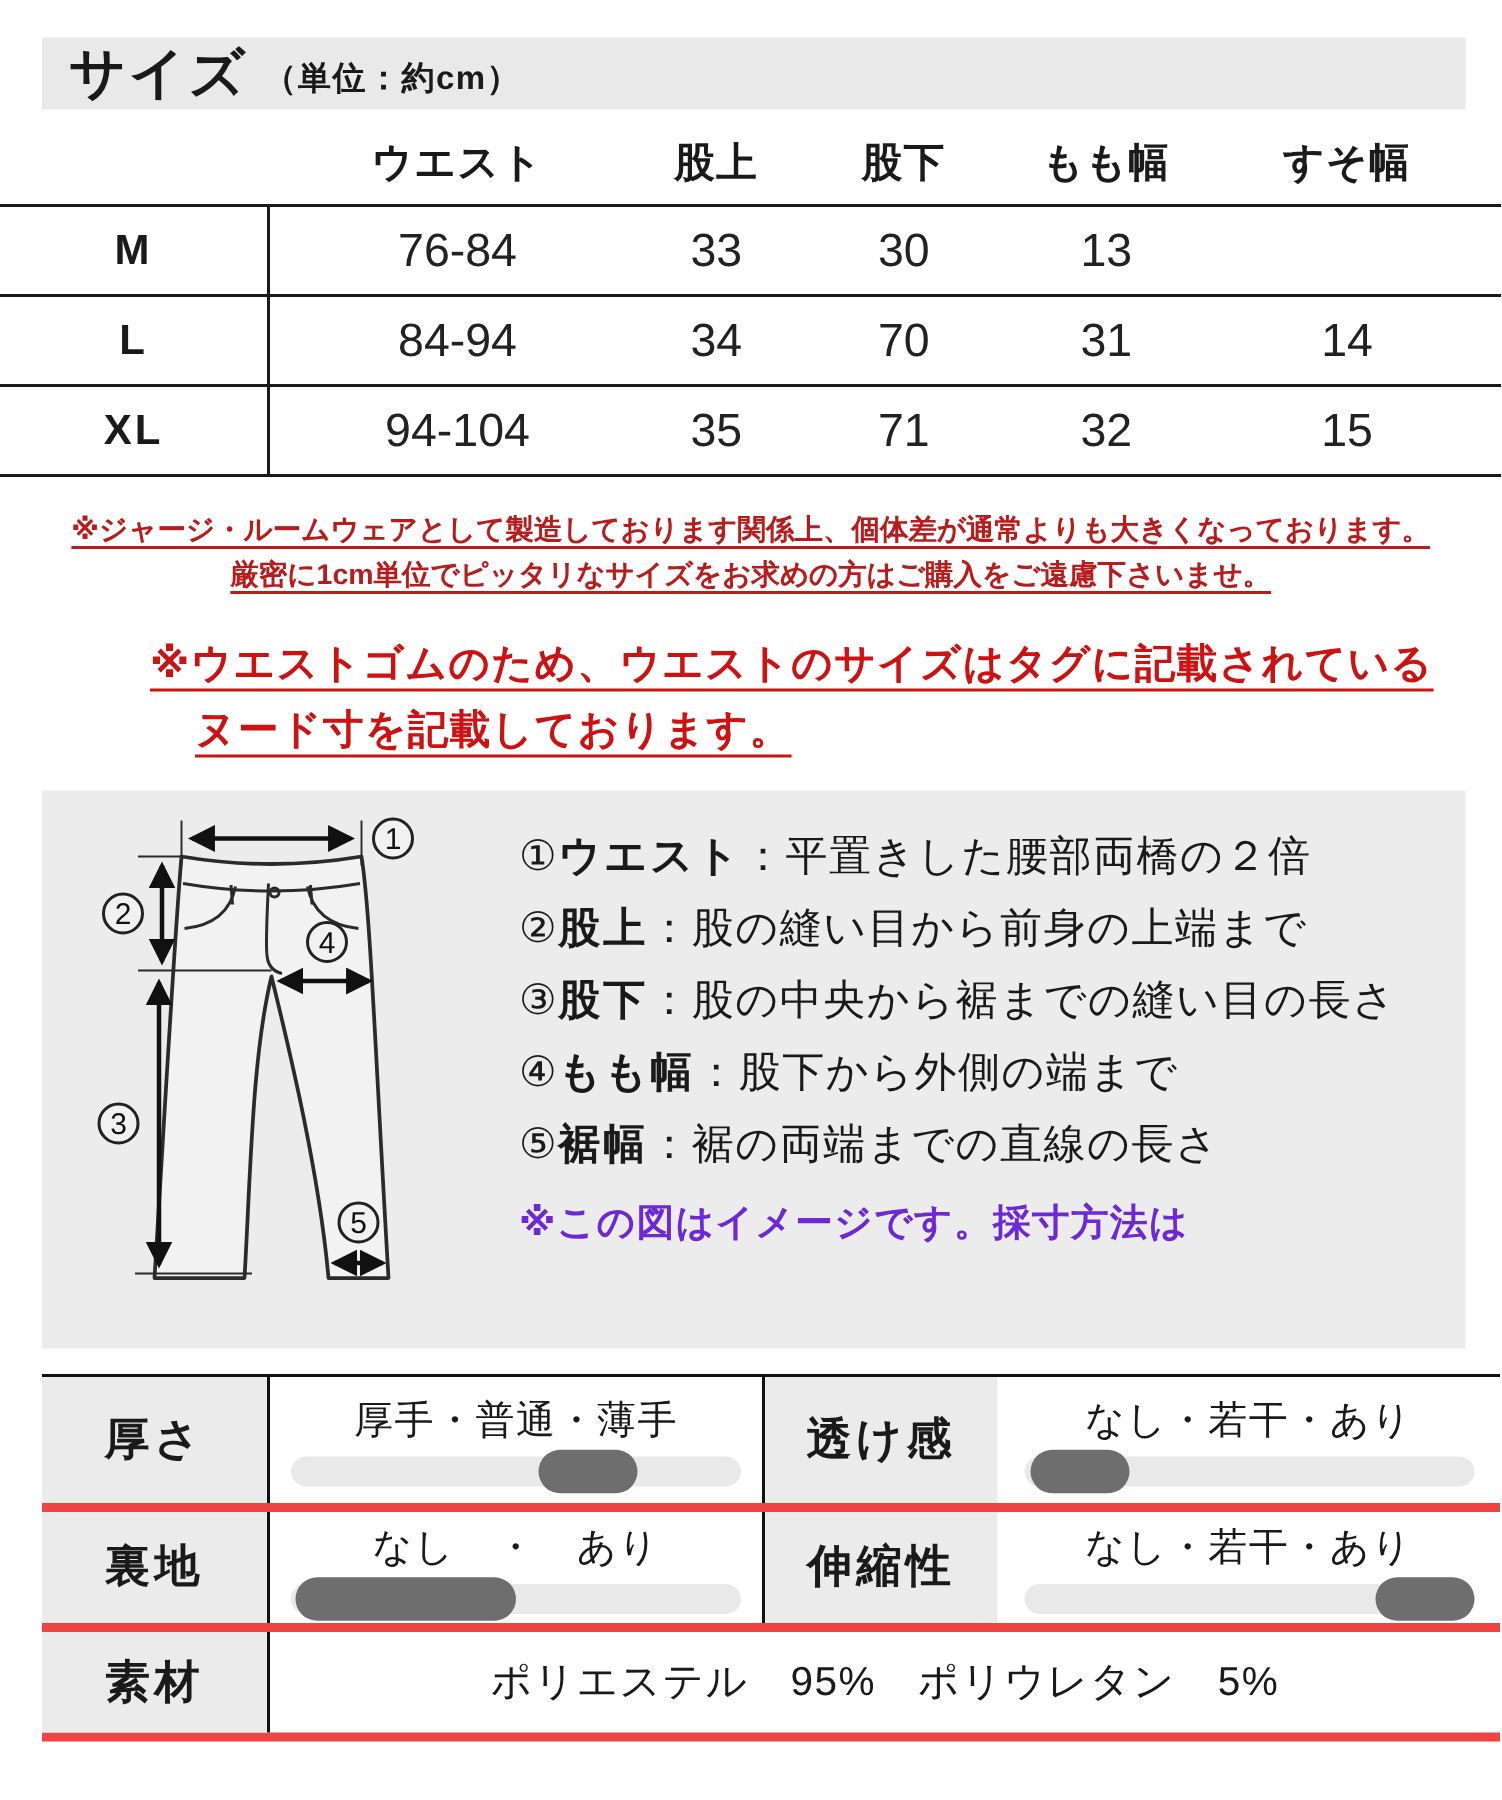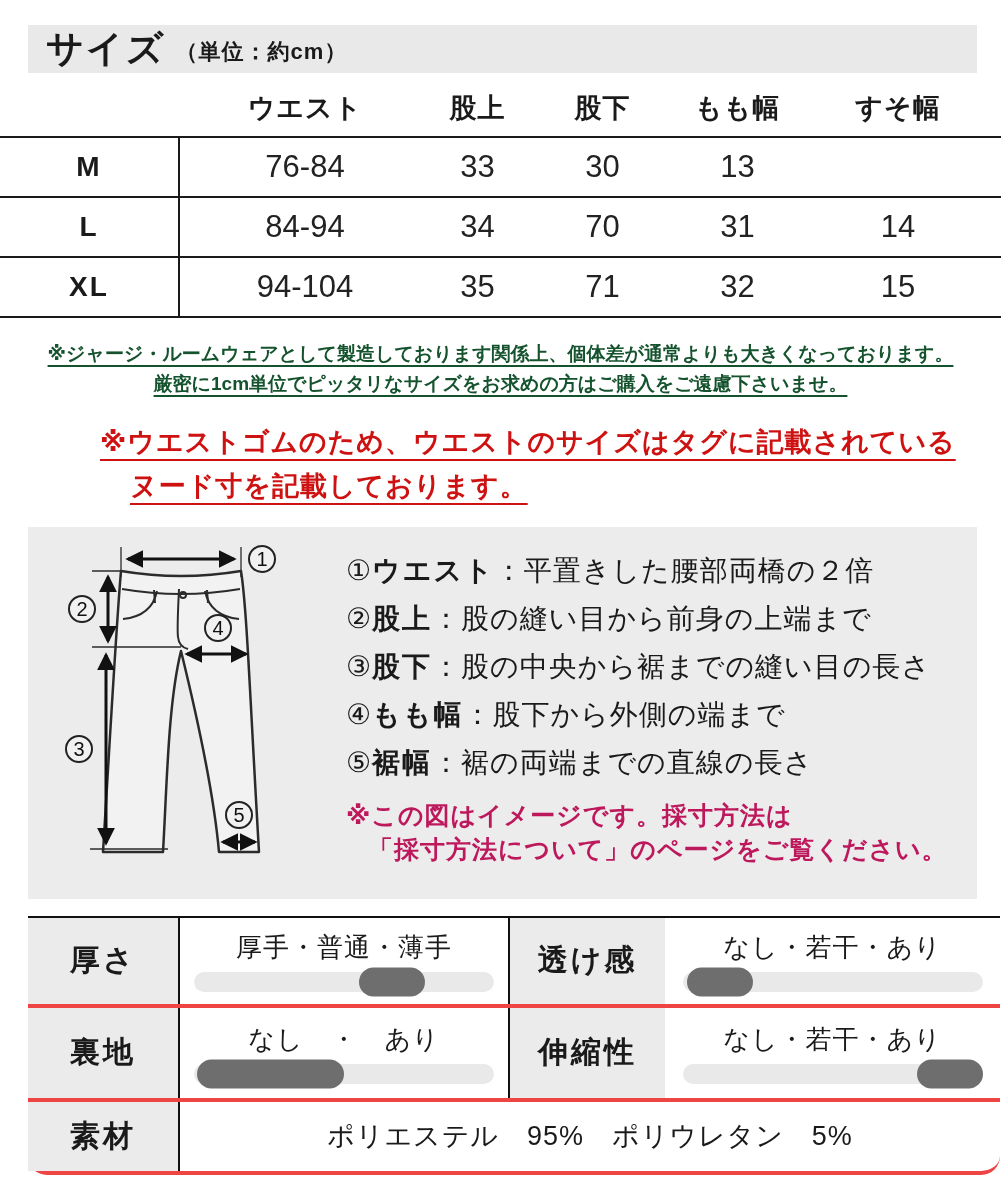--- a/index.html
+++ b/index.html
@@ -110,7 +110,7 @@
     </div>
   </div>
 
-  <div class="notice1" style="color:#14532d">
+  <div class="notice1" style="color:#b91c1c">
     <span class="l1">※ジャージ・ルームウェアとして製造しております関係上、個体差が通常よりも大きくなっております。</span><br>
     <span class="l2">厳密に1cm単位でピッタリなサイズをお求めの方はご購入をご遠慮下さいませ。</span>
   </div>

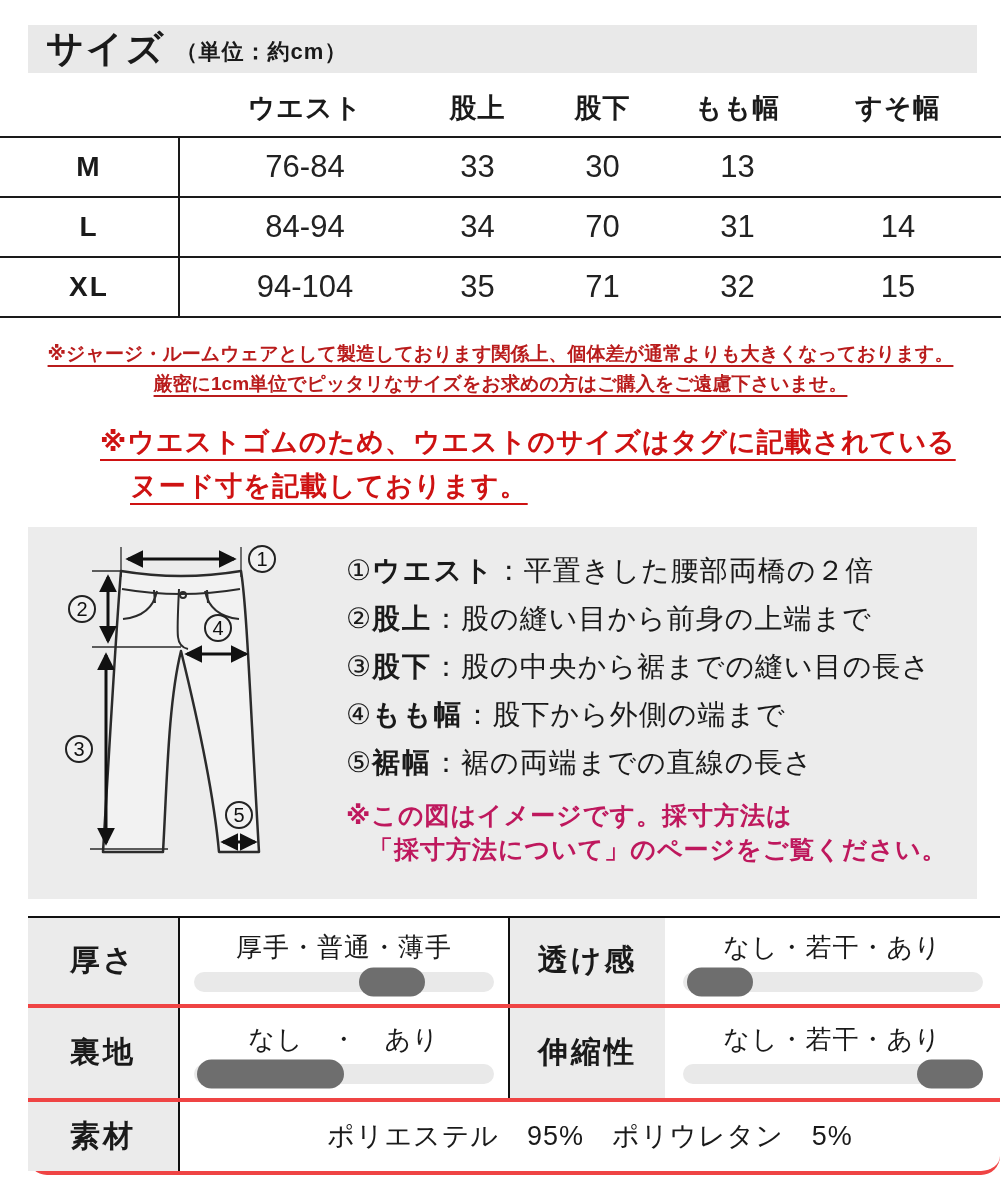--- a/index.html
+++ b/index.html
@@ -173,7 +173,7 @@
       <div class="def-line"><span class="circ">③</span><b>股下</b><span>：</span><span>股の中央から裾までの縫い目の長さ</span></div>
       <div class="def-line"><span class="circ">④</span><b>もも幅</b><span>：</span><span>股下から外側の端まで</span></div>
       <div class="def-line"><span class="circ">⑤</span><b>裾幅</b><span>：</span><span>裾の両端までの直線の長さ</span></div>
-      <div class="panel-note" style="color:#be185d">
+      <div class="panel-note" style="color:#6d28d9">
         <span class="l1">※この図はイメージです。採寸方法は</span><br>
         <span class="l2">「採寸方法について」のページをご覧ください。</span>
       </div>

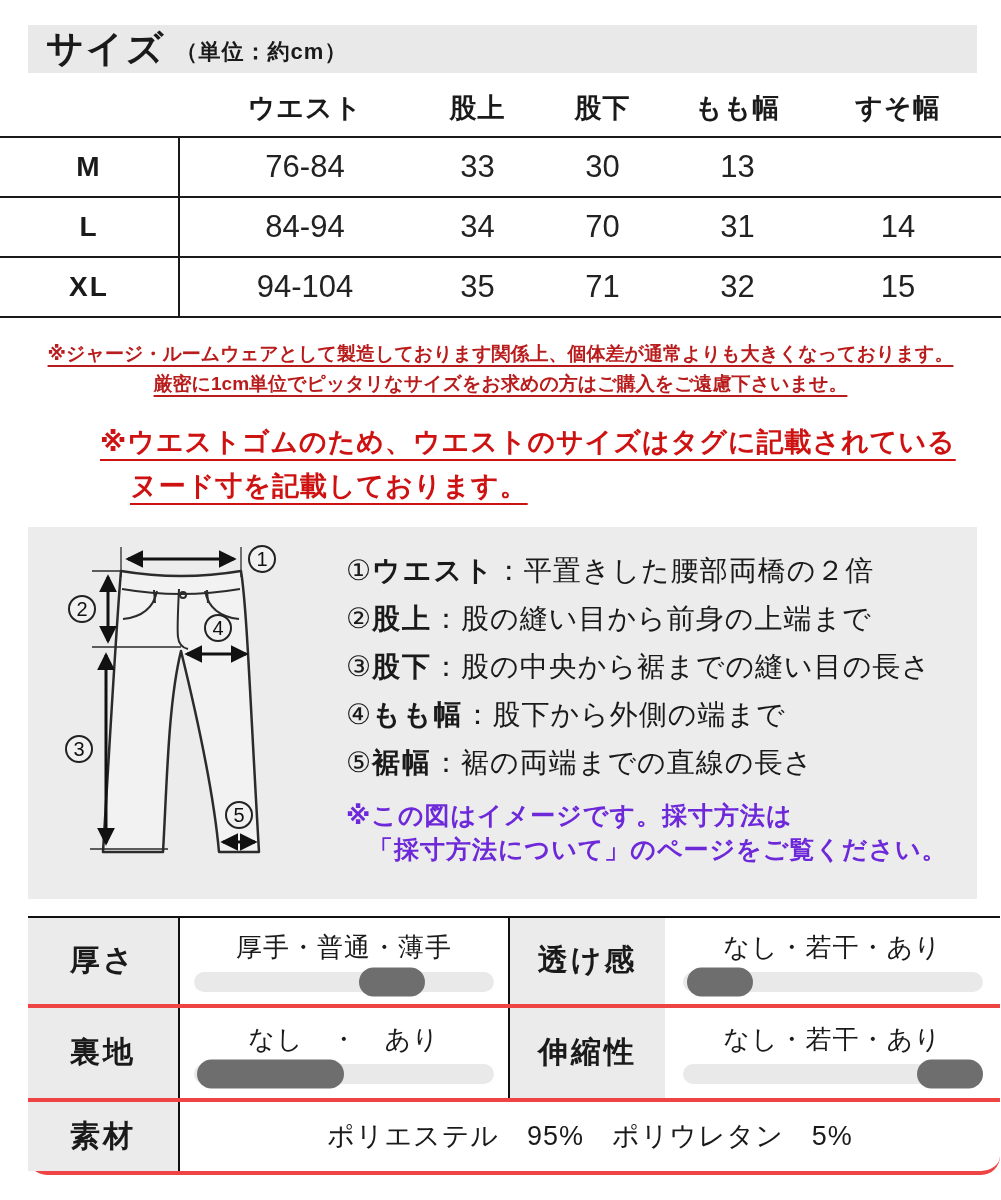--- a/index.html
+++ b/index.html
@@ -175,7 +175,6 @@
       <div class="def-line"><span class="circ">⑤</span><b>裾幅</b><span>：</span><span>裾の両端までの直線の長さ</span></div>
       <div class="panel-note" style="color:#6d28d9">
         <span class="l1">※この図はイメージです。採寸方法は</span><br>
-        <span class="l2">「採寸方法について」のページをご覧ください。</span>
       </div>
     </div>
   </div>

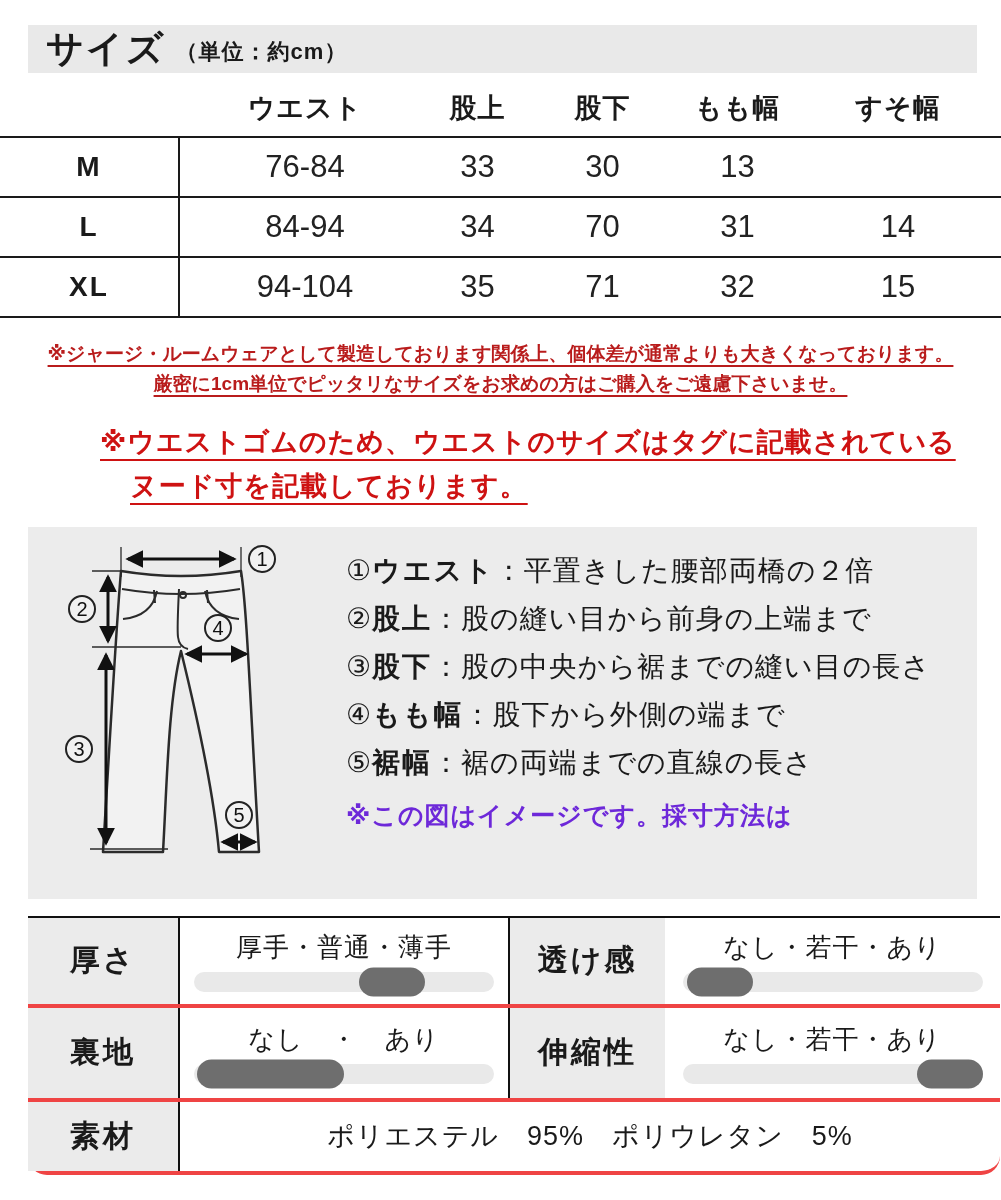--- a/index.html
+++ b/index.html
@@ -44,7 +44,7 @@
 
   
   .spec-table { margin:17px 0 0 28px; width:972px; border-top:2px solid #111; }
-  .spec-row { display:grid; grid-template-columns:152px 330px 155px 1fr; border-bottom:4px solid #ef4444; }
+  .spec-row { display:grid; grid-template-columns:152px 330px 155px 1fr; border-bottom:6px solid #ef4444; }
   .spec-row.r1 { height:90px; } .spec-row.r2 { height:94px; } .spec-row.r3 { height:73px;border-radius:19px; }
   .lab { background:#ebebeb; display:flex; align-items:center; justify-content:center;
     font-size:30px; font-weight:bold; letter-spacing:3px; }

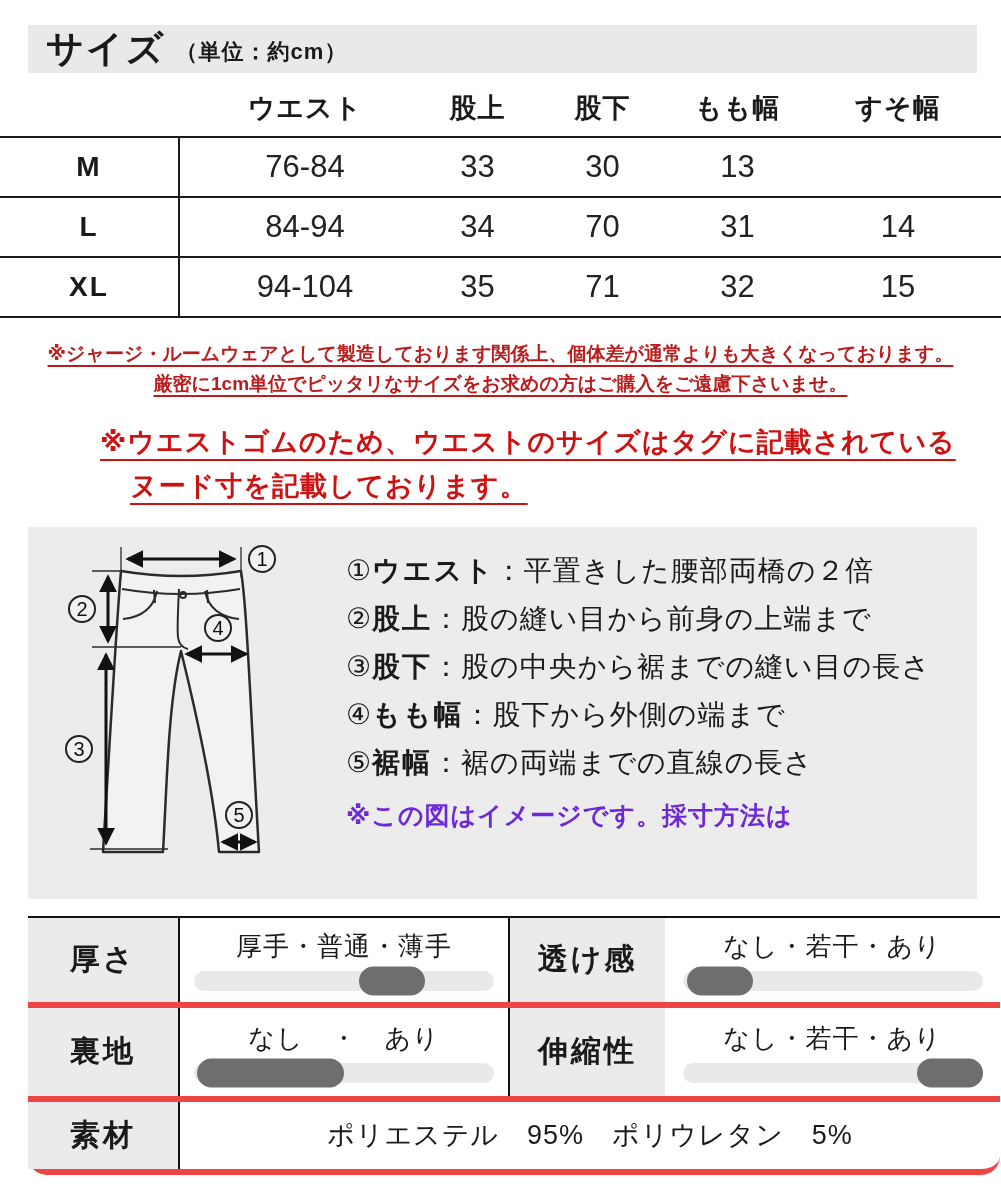--- a/index.html
+++ b/index.html
@@ -45,7 +45,7 @@
   
   .spec-table { margin:17px 0 0 28px; width:972px; border-top:2px solid #111; }
   .spec-row { display:grid; grid-template-columns:152px 330px 155px 1fr; border-bottom:6px solid #ef4444; }
-  .spec-row.r1 { height:90px; } .spec-row.r2 { height:94px; } .spec-row.r3 { height:73px;border-radius:19px; }
+  .spec-row.r1 { height:90px; } .spec-row.r2 { height:80px; } .spec-row.r3 { height:73px;border-radius:19px; }
   .lab { background:#ebebeb; display:flex; align-items:center; justify-content:center;
     font-size:30px; font-weight:bold; letter-spacing:3px; }
   .lab.b-r, .val.b-r { border-right:2px solid #111; }

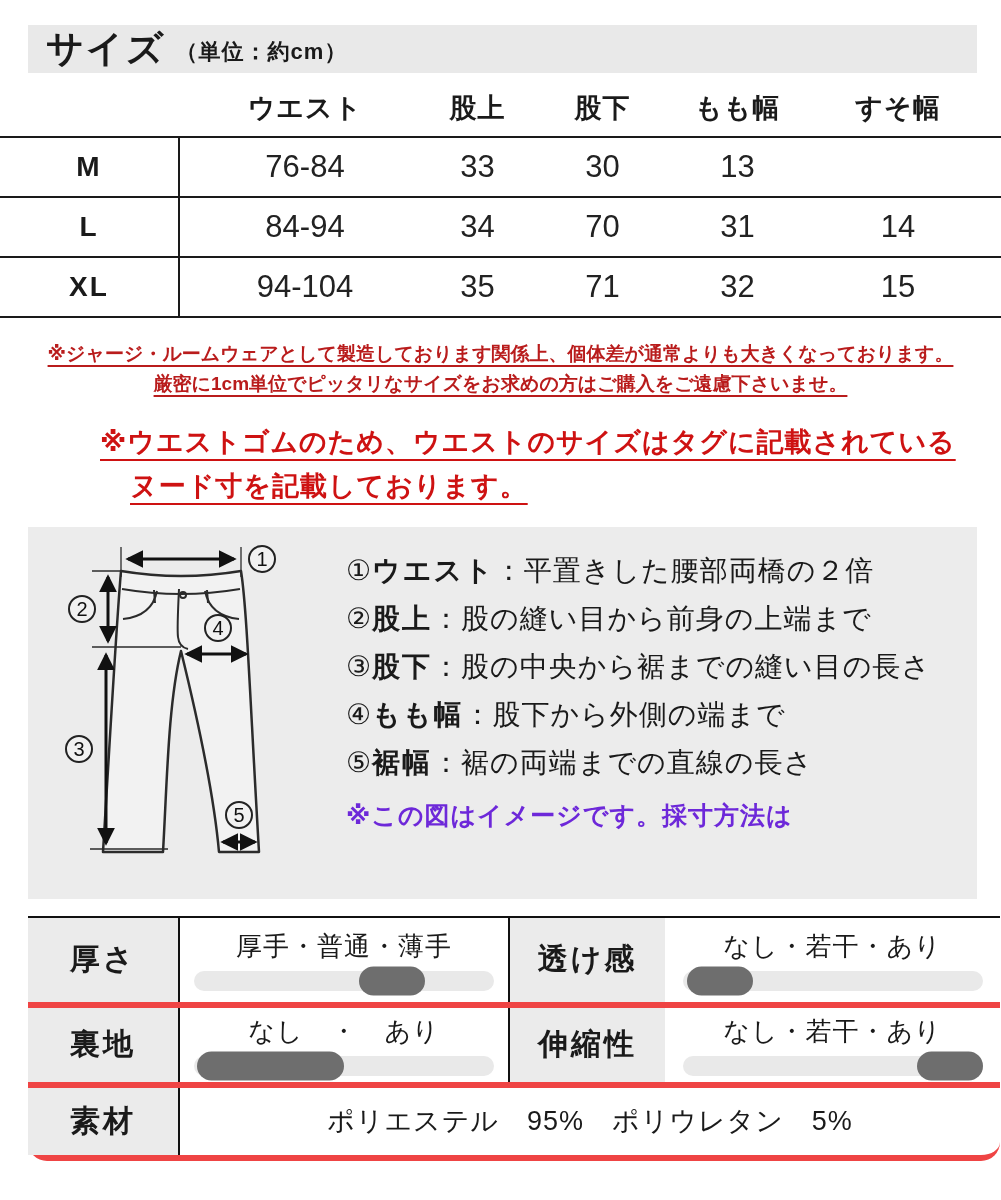--- a/index.html
+++ b/index.html
@@ -45,7 +45,7 @@
   
   .spec-table { margin:17px 0 0 28px; width:972px; border-top:2px solid #111; }
   .spec-row { display:grid; grid-template-columns:152px 330px 155px 1fr; border-bottom:6px solid #ef4444; }
-  .spec-row.r1 { height:90px; } .spec-row.r2 { height:80px; } .spec-row.r3 { height:73px;border-radius:19px; }
+  .spec-row.r1 { height:90px; } .spec-row.r2 { height:80px; } .spec-row.r3 { height:73px; }
   .lab { background:#ebebeb; display:flex; align-items:center; justify-content:center;
     font-size:30px; font-weight:bold; letter-spacing:3px; }
   .lab.b-r, .val.b-r { border-right:2px solid #111; }

